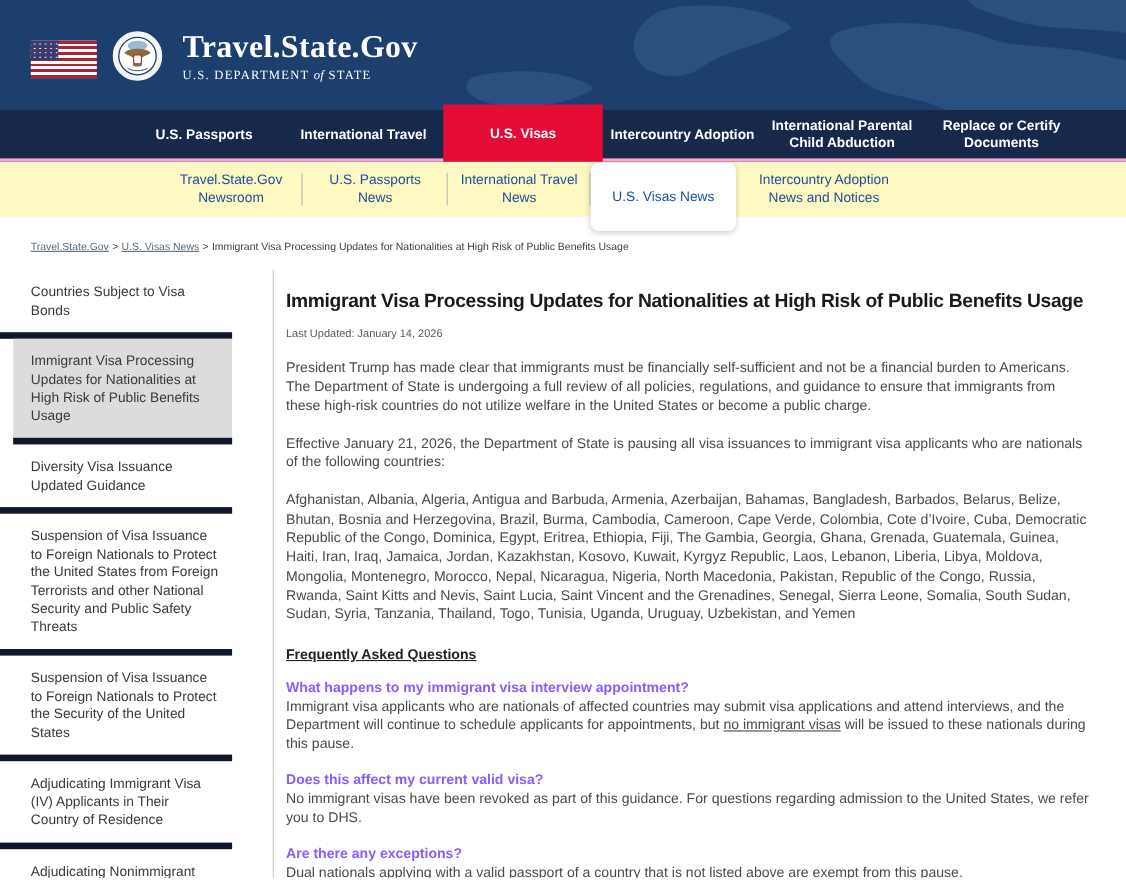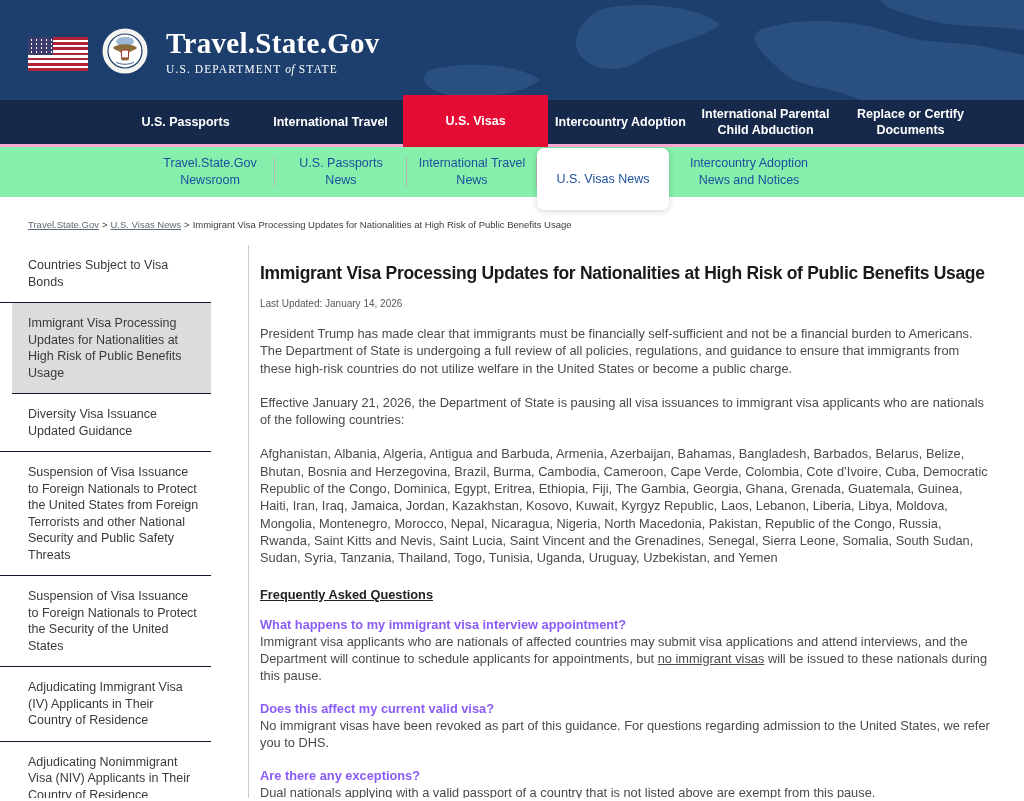--- a/index.html
+++ b/index.html
@@ -34,7 +34,7 @@
   .main-nav-item.active { background:#e40b34; height:52px; margin-top:-5px; }
 
   
-  .sub-nav { position:relative; height:50px; background:#86efac; display:flex;
+  .sub-nav { position:relative; height:50px; background:#fef9c3; display:flex;
     padding-left:145px; z-index:2; }
   .sub-nav-item { position:relative; display:flex; align-items:center; justify-content:center;
     text-align:center; color:#1c4e9c; font-size:12.5px; font-weight:500; line-height:1.35;

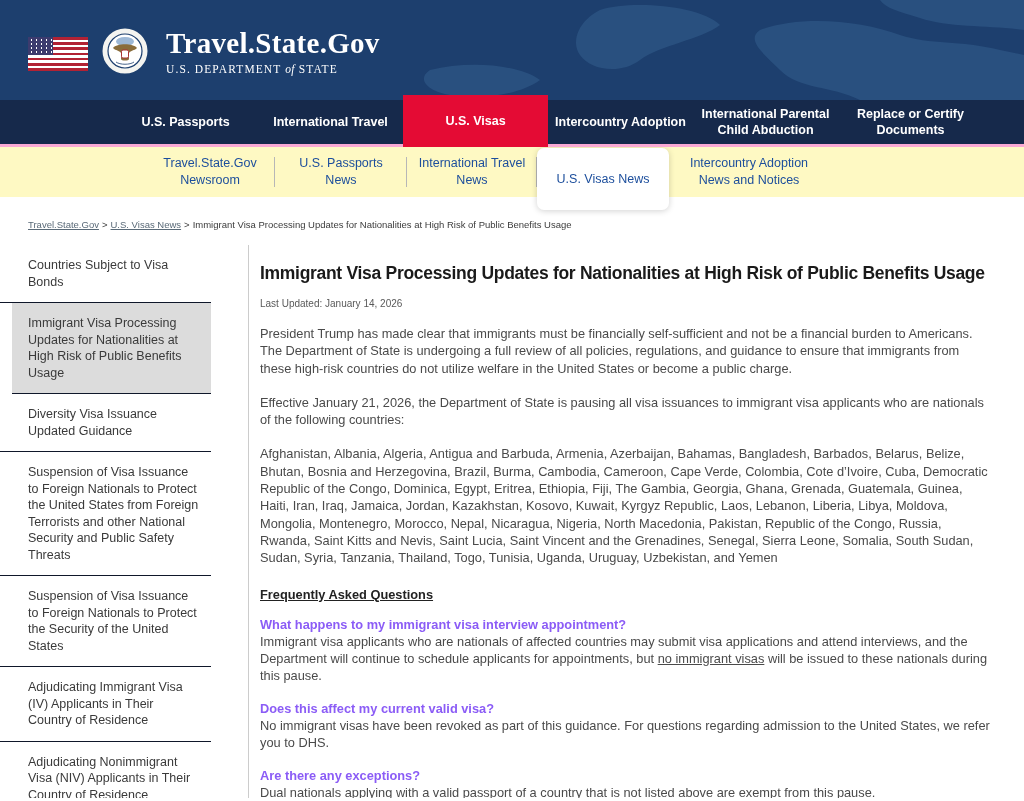--- a/index.html
+++ b/index.html
@@ -54,7 +54,7 @@
   
   .content { display:flex; align-items:stretch; height:553px; overflow:hidden; }
   .sidebar { width:211px; flex:none; }
-  .sidebar-item { padding:12px 12px 12px 28px; border-bottom:1px solid #0f172a;
+  .sidebar-item { padding:12px 12px 12px 28px; border-bottom:6px solid #0f172a;
     font-size:12.5px; line-height:16.5px; color:#3a3a3a; cursor:pointer; }
   .sidebar-item.active { background:#dcdcdc; margin-left:12px; padding-left:16px; }
 

